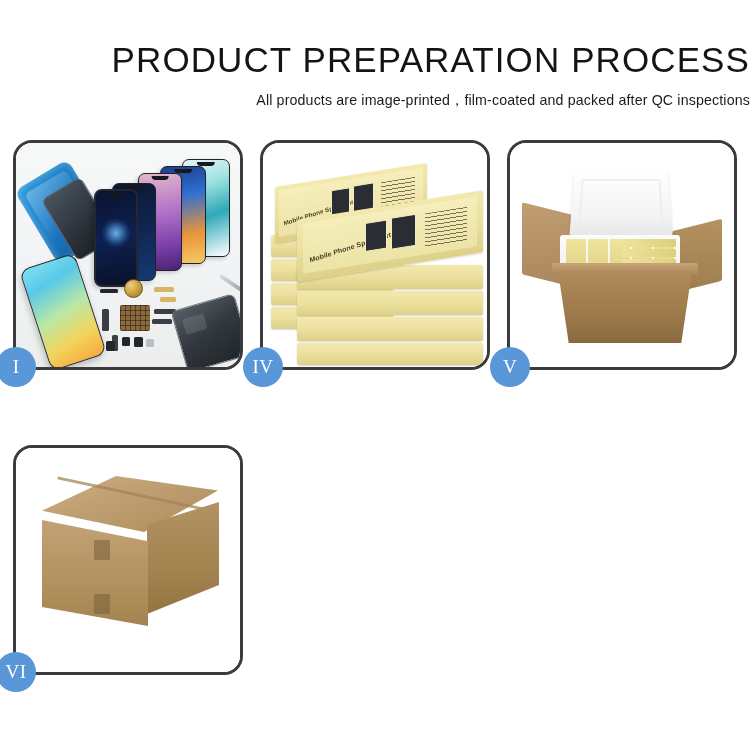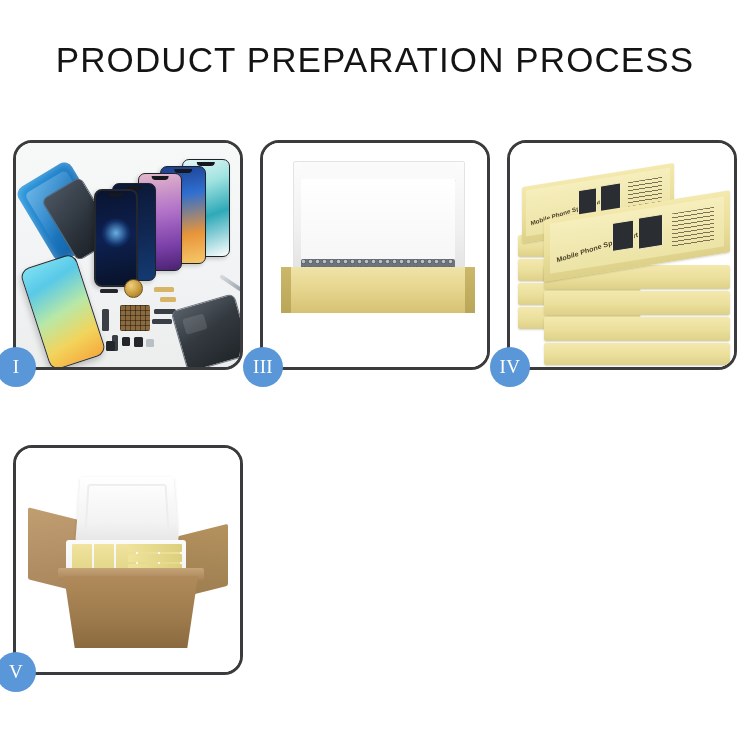--- a/index.html
+++ b/index.html
@@ -22,7 +22,7 @@
     top: 40px;
     left: 0;
     width: 750px;
-    text-align: center;
+    text-align: right;
   }
   .title {
     font-family: "Liberation Sans", sans-serif;

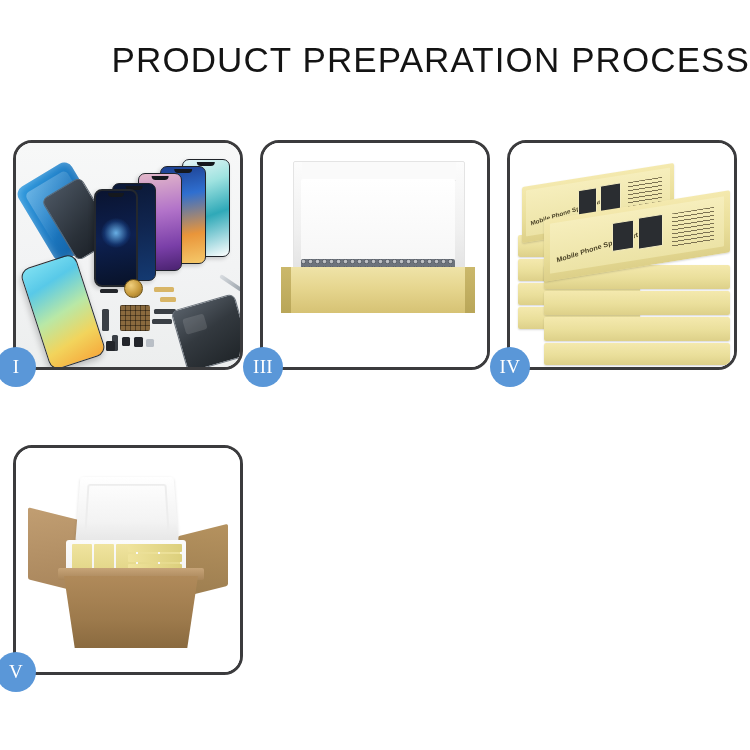--- a/index.html
+++ b/index.html
@@ -487,6 +487,7 @@
 
   <div class="header">
     <div class="title">PRODUCT PREPARATION PROCESS</div>
+    <div class="subtitle">All products are image-printed，film-coated and packed after QC inspections</div>
   </div>
 
   <div class="grid">

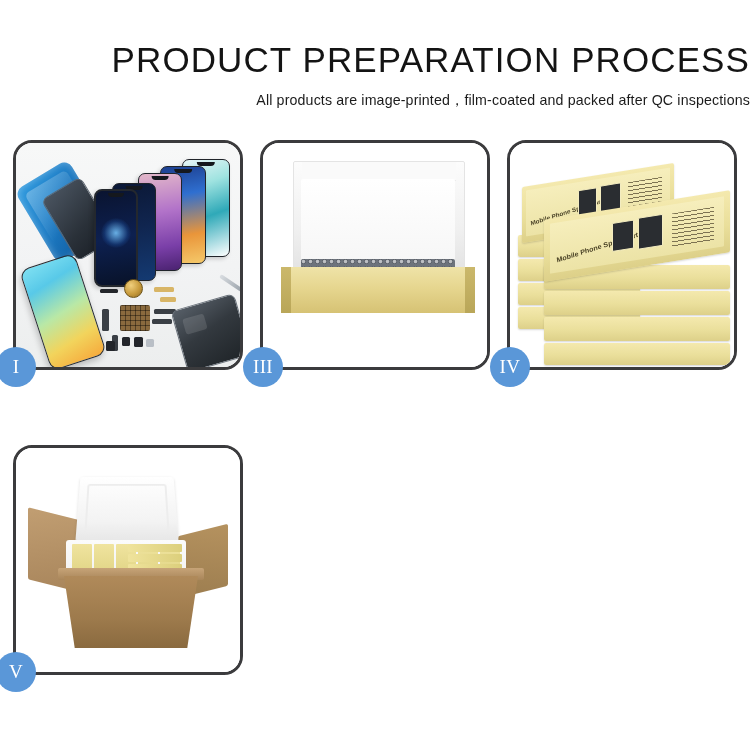--- a/index.html
+++ b/index.html
@@ -542,16 +542,6 @@
     </div>
 
 
-    <div class="panel">
-      <div class="panel-stage">
-        <div class="p3-bg"></div>
-        <div class="box3-lid"></div>
-        <div class="box3-foam"></div>
-        <div class="box3-bubble"></div>
-        <div class="box3-base"></div>
-      </div>
-      <div class="badge">III</div>
-    </div>
 
     <div class="panel">
       <div class="panel-stage">

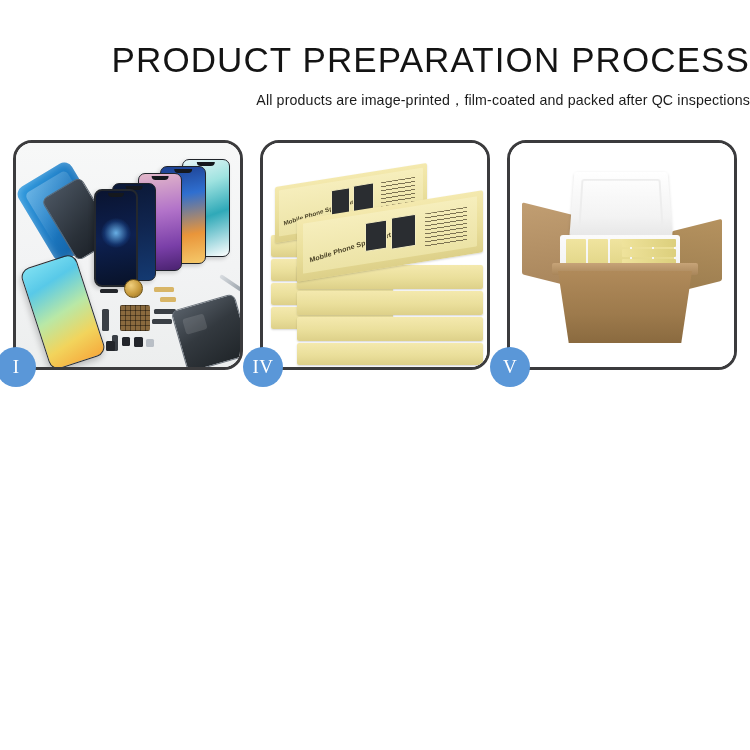--- a/index.html
+++ b/index.html
@@ -607,6 +607,19 @@
       <div class="badge">V</div>
     </div>
 
+    <div class="panel">
+      <div class="panel-stage">
+        <div class="p6-bg"></div>
+        <div class="c6-top"></div>
+        <div class="c6-seam"></div>
+        <div class="c6-side"></div>
+        <div class="c6-front">
+          <div class="c6-tape" style="left:52px; top:20px;"></div>
+          <div class="c6-tape" style="left:52px; top:74px;"></div>
+        </div>
+      </div>
+      <div class="badge">VI</div>
+    </div>
 
   </div>
 </div>

